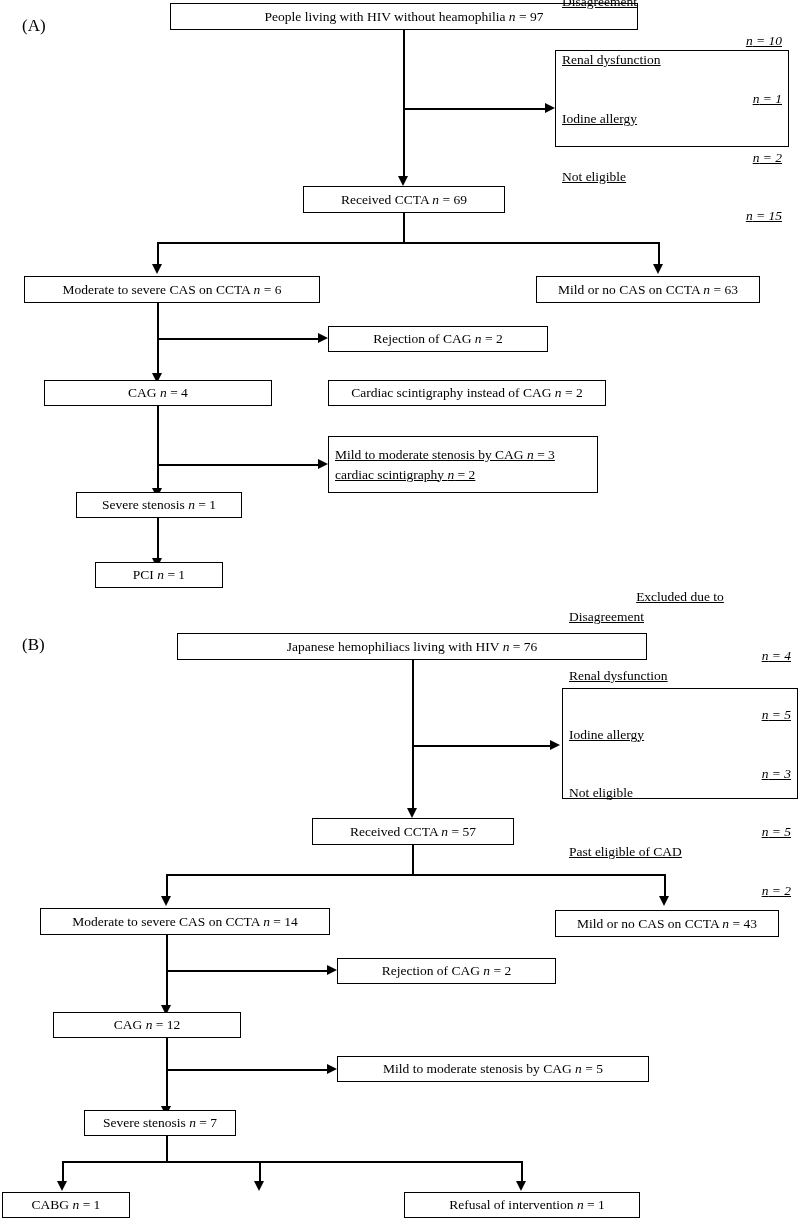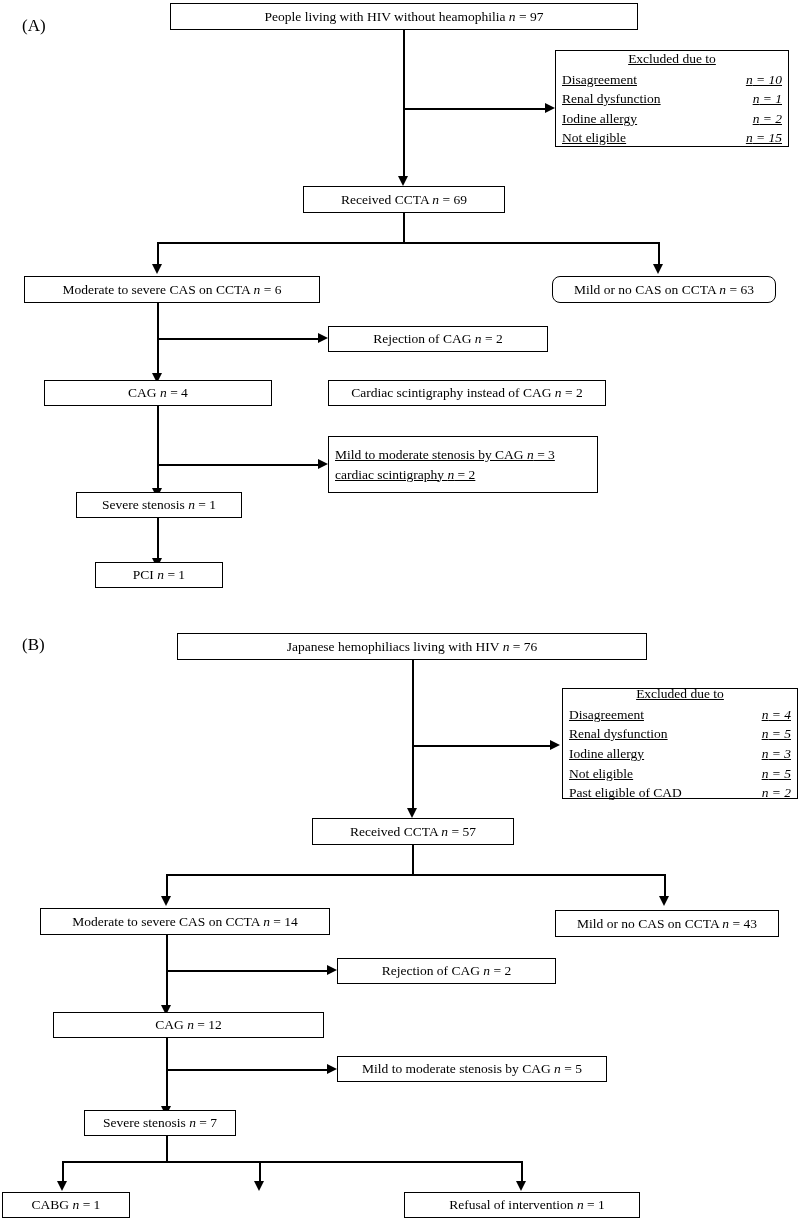--- a/index.html
+++ b/index.html
@@ -56,7 +56,7 @@
   }
   .excl-row .lbl { text-align: left; }
   .excl-row .val { text-align: right; padding-left: 18px; }
-  .ital { font-style: italic; }
+  .ital { font-style: italic; margin-top: 39px; }
   .line {
     position: absolute;
     background: #000;

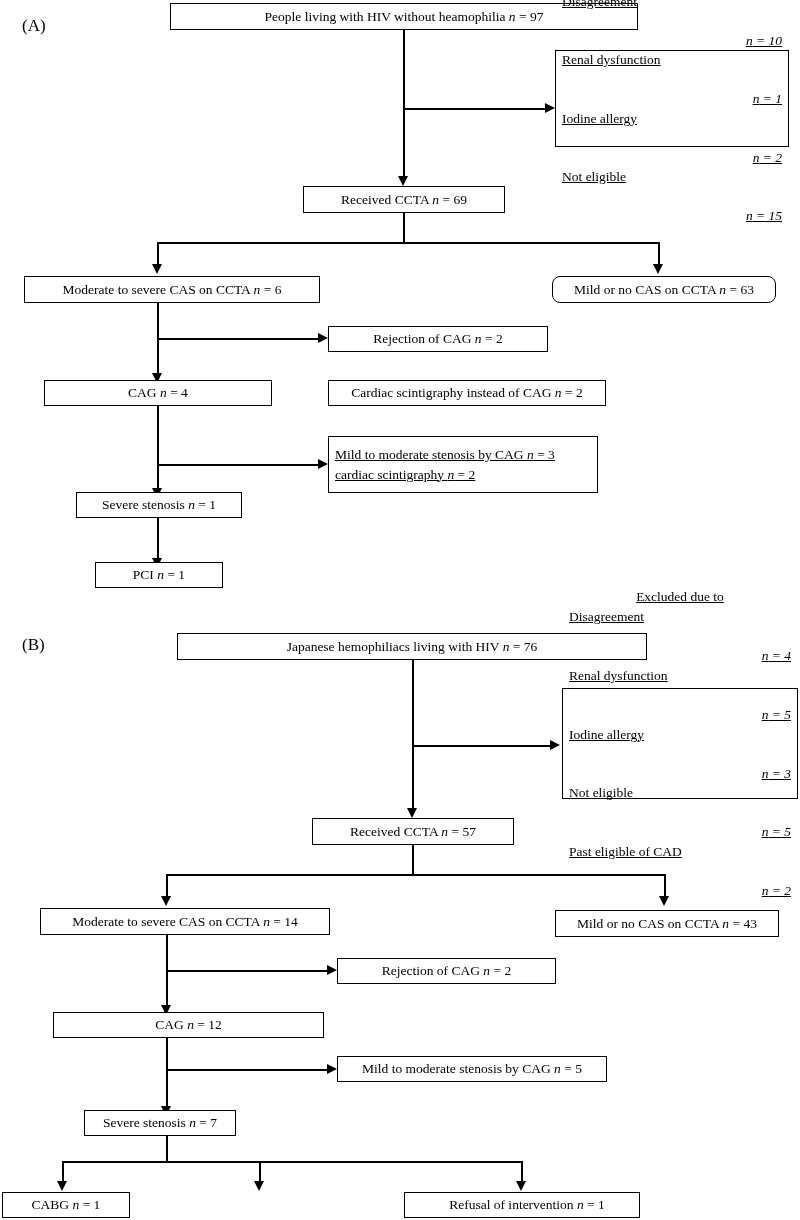--- a/index.html
+++ b/index.html
@@ -131,7 +131,7 @@
   <span class="node-inner">Moderate to severe CAS on CCTA <i>n</i> = 6</span>
 </div>
 
-<div class="node" style="left:552px; top:276px; width:224px; height:27px;border-radius:8px;">
+<div class="node" style="left:536px; top:276px; width:224px; height:27px;">
   <span class="node-inner">Mild or no CAS on CCTA <i>n</i> = 63</span>
 </div>
 

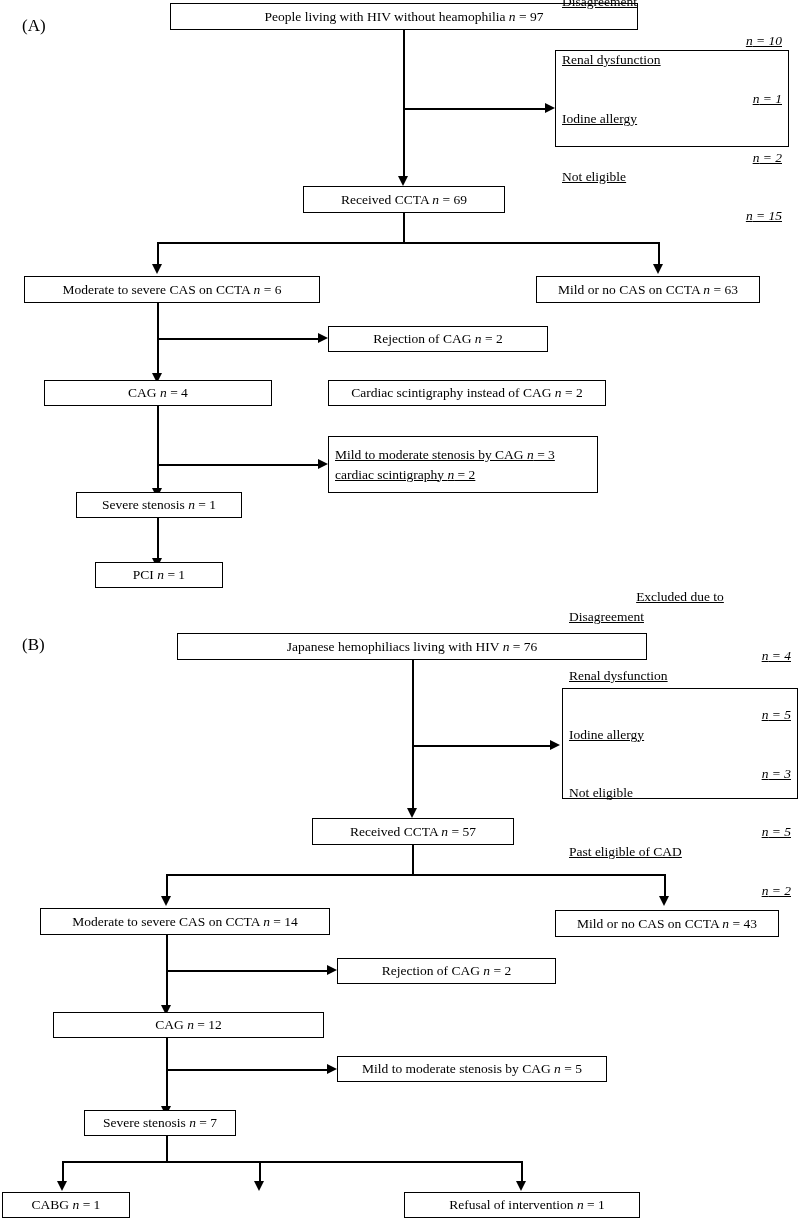--- a/index.html
+++ b/index.html
@@ -244,7 +244,7 @@
   <span class="node-inner">Rejection of CAG <i>n</i> = 2</span>
 </div>
 
-<div class="node" style="left:53px; top:1012px; width:271px; height:26px;text-align:center;">
+<div class="node" style="left:53px; top:1012px; width:188px; height:26px;text-align:center;">
   <span class="node-inner">CAG <i>n</i> = 12</span>
 </div>
 

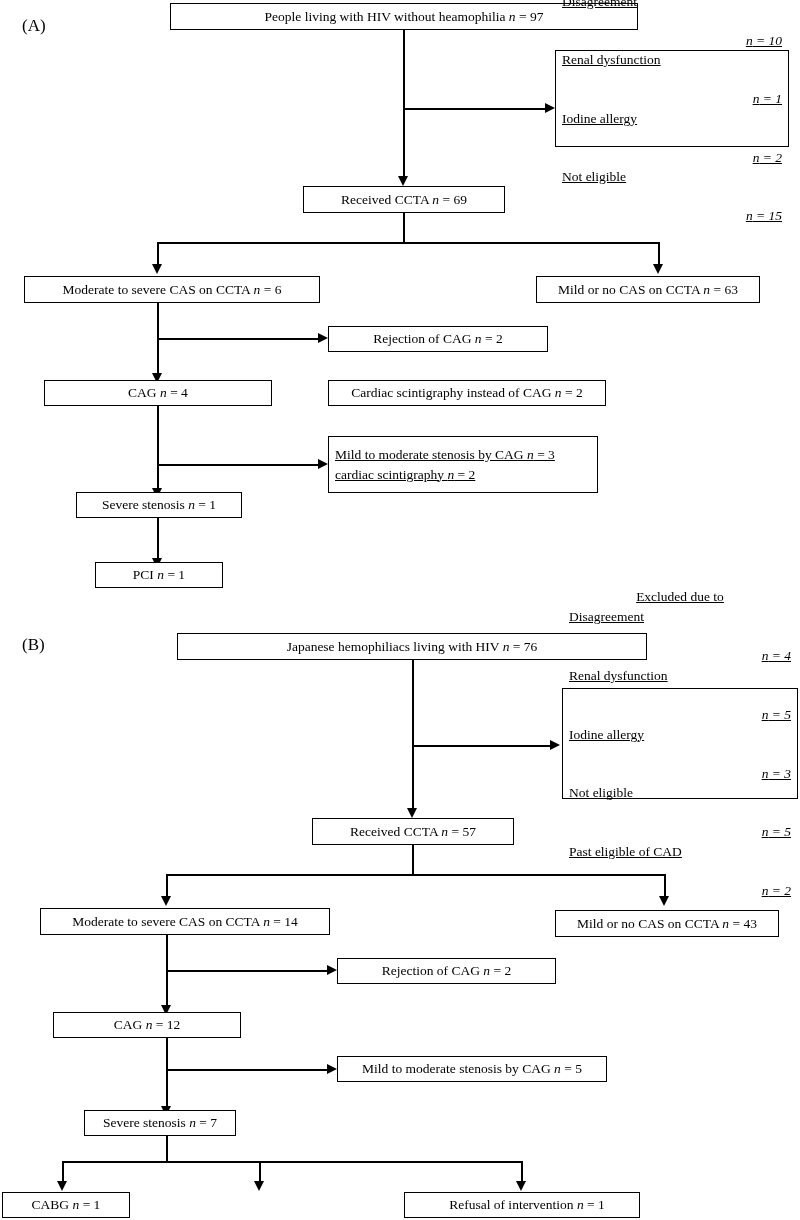--- a/index.html
+++ b/index.html
@@ -254,7 +254,7 @@
 <div class="line hline" style="left:166px; top:1069px; width:163px;"></div>
 <div class="arrow arrow-right" style="left:327px; top:1064px;"></div>
 
-<div class="node" style="left:337px; top:1056px; width:270px; height:26px;text-align:center;">
+<div class="node" style="left:337px; top:1056px; width:312px; height:26px;text-align:center;">
   <span class="node-inner">Mild to moderate stenosis by CAG <i>n</i> = 5</span>
 </div>
 

